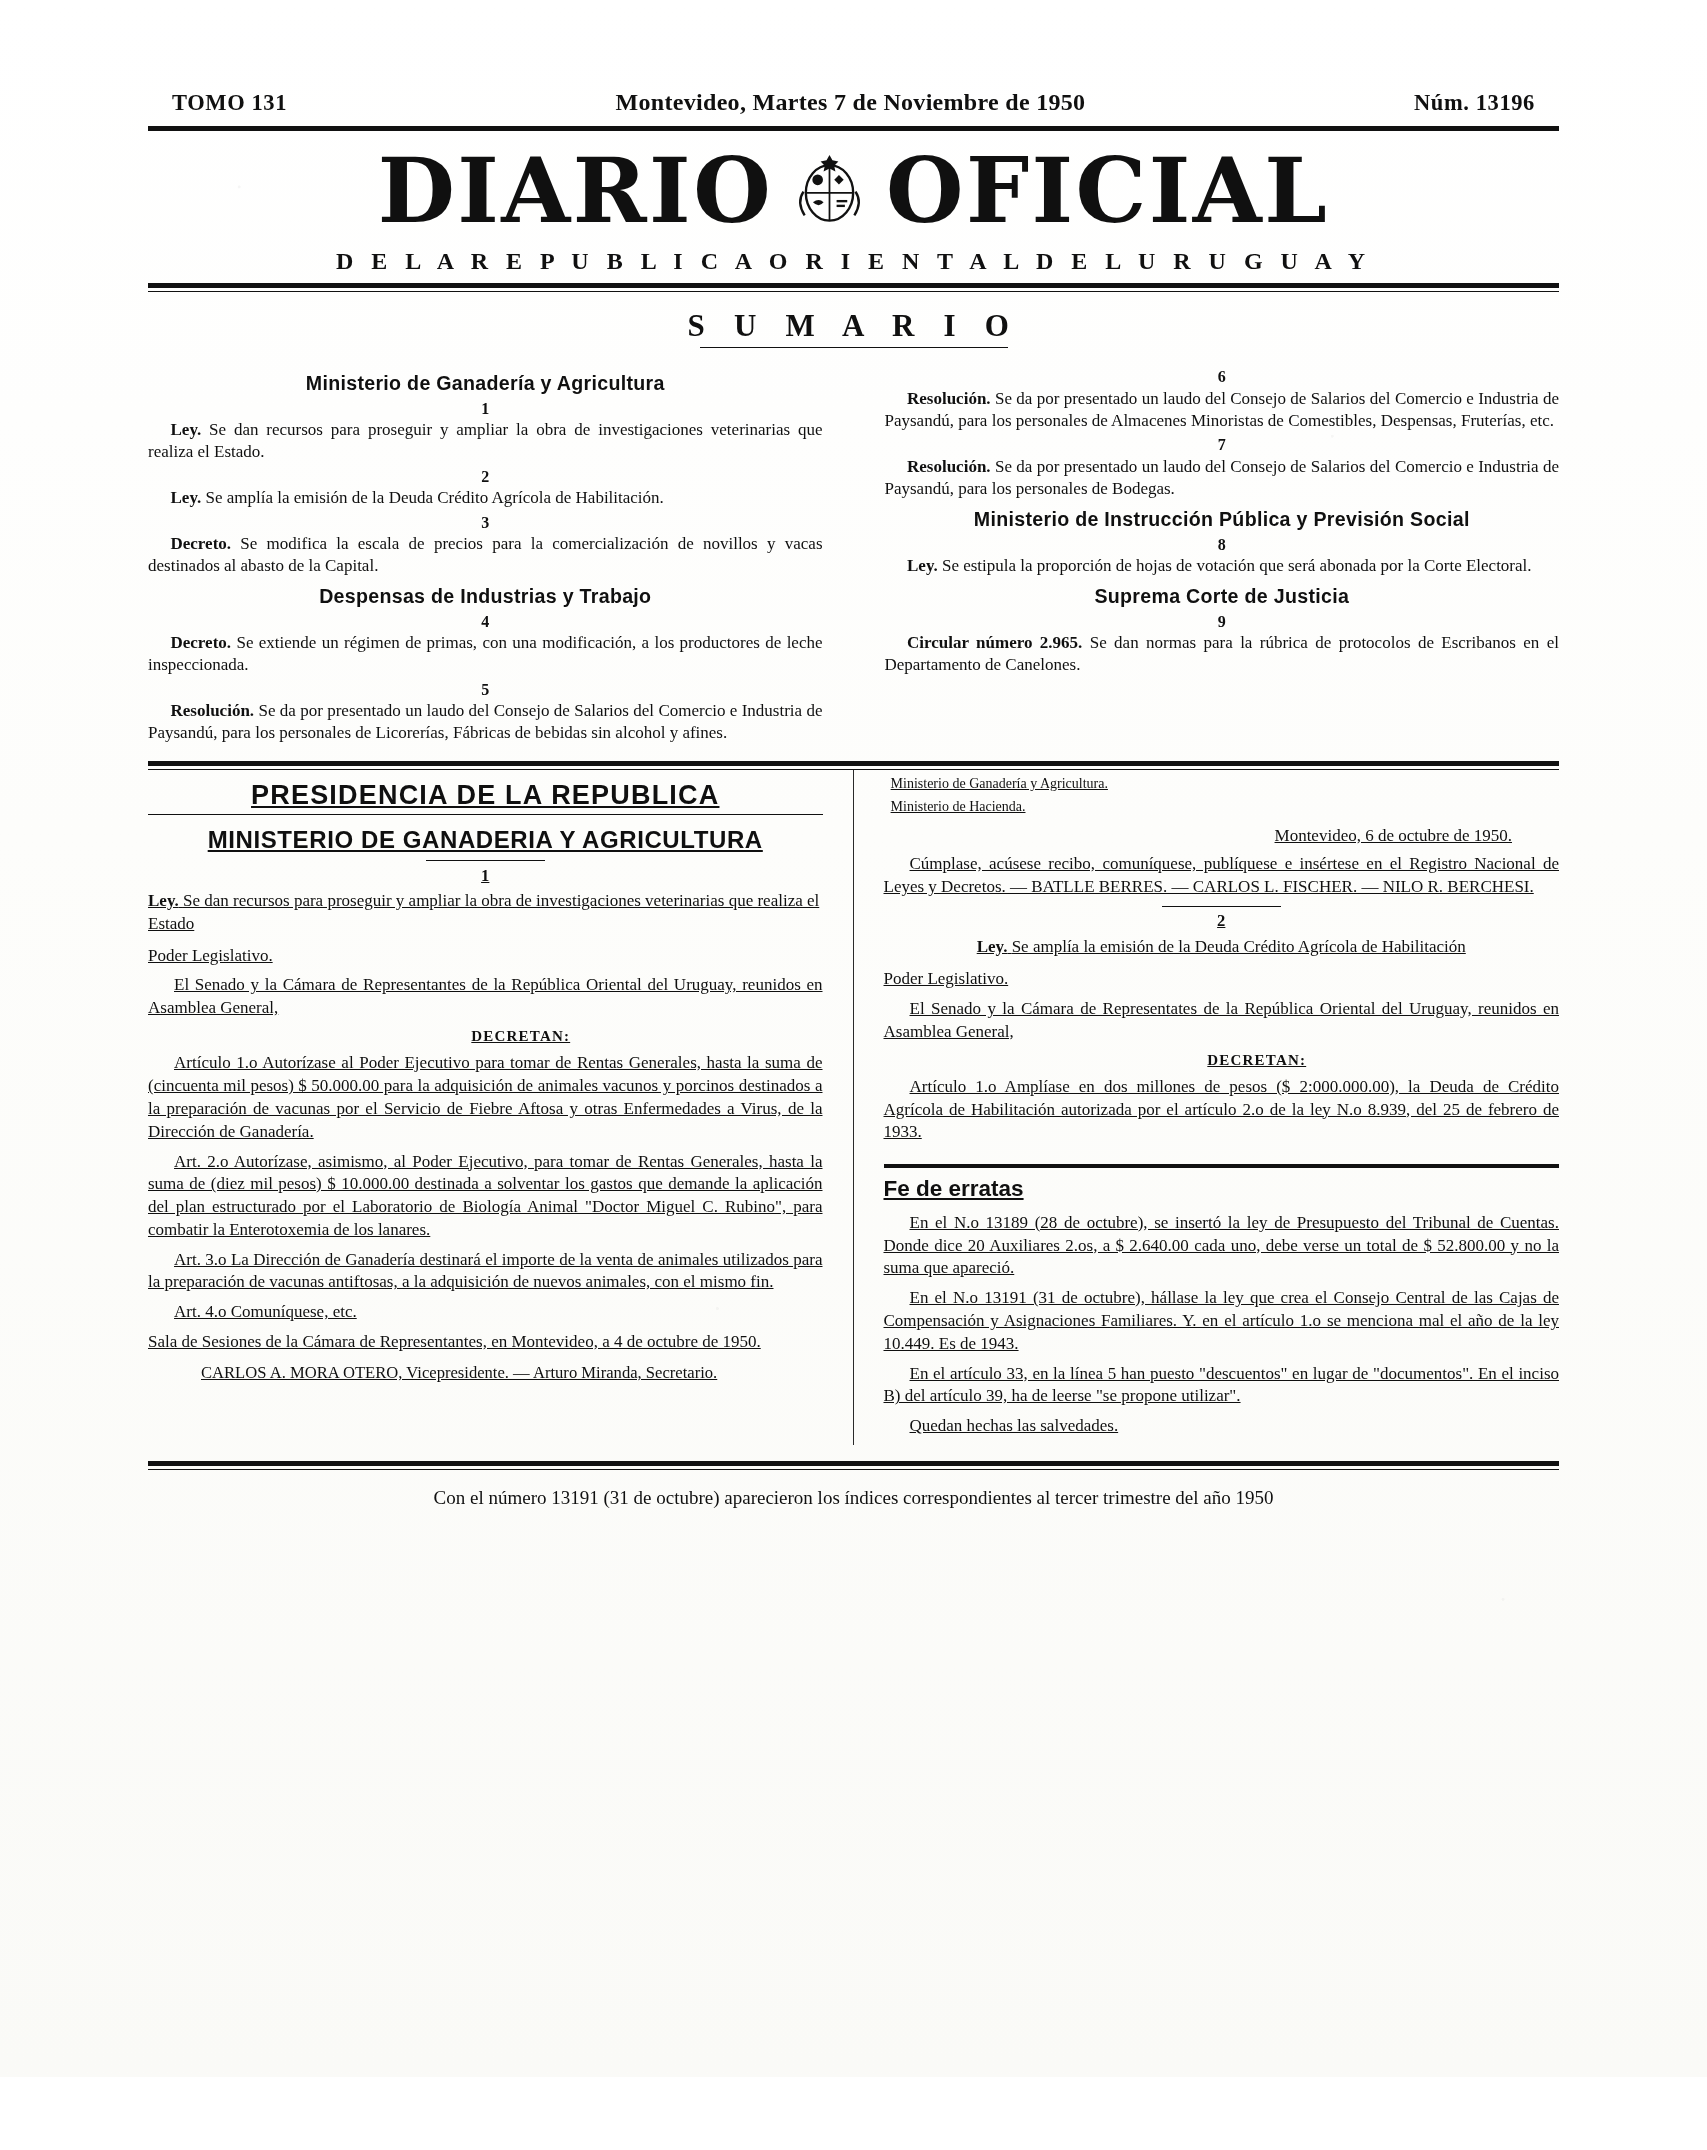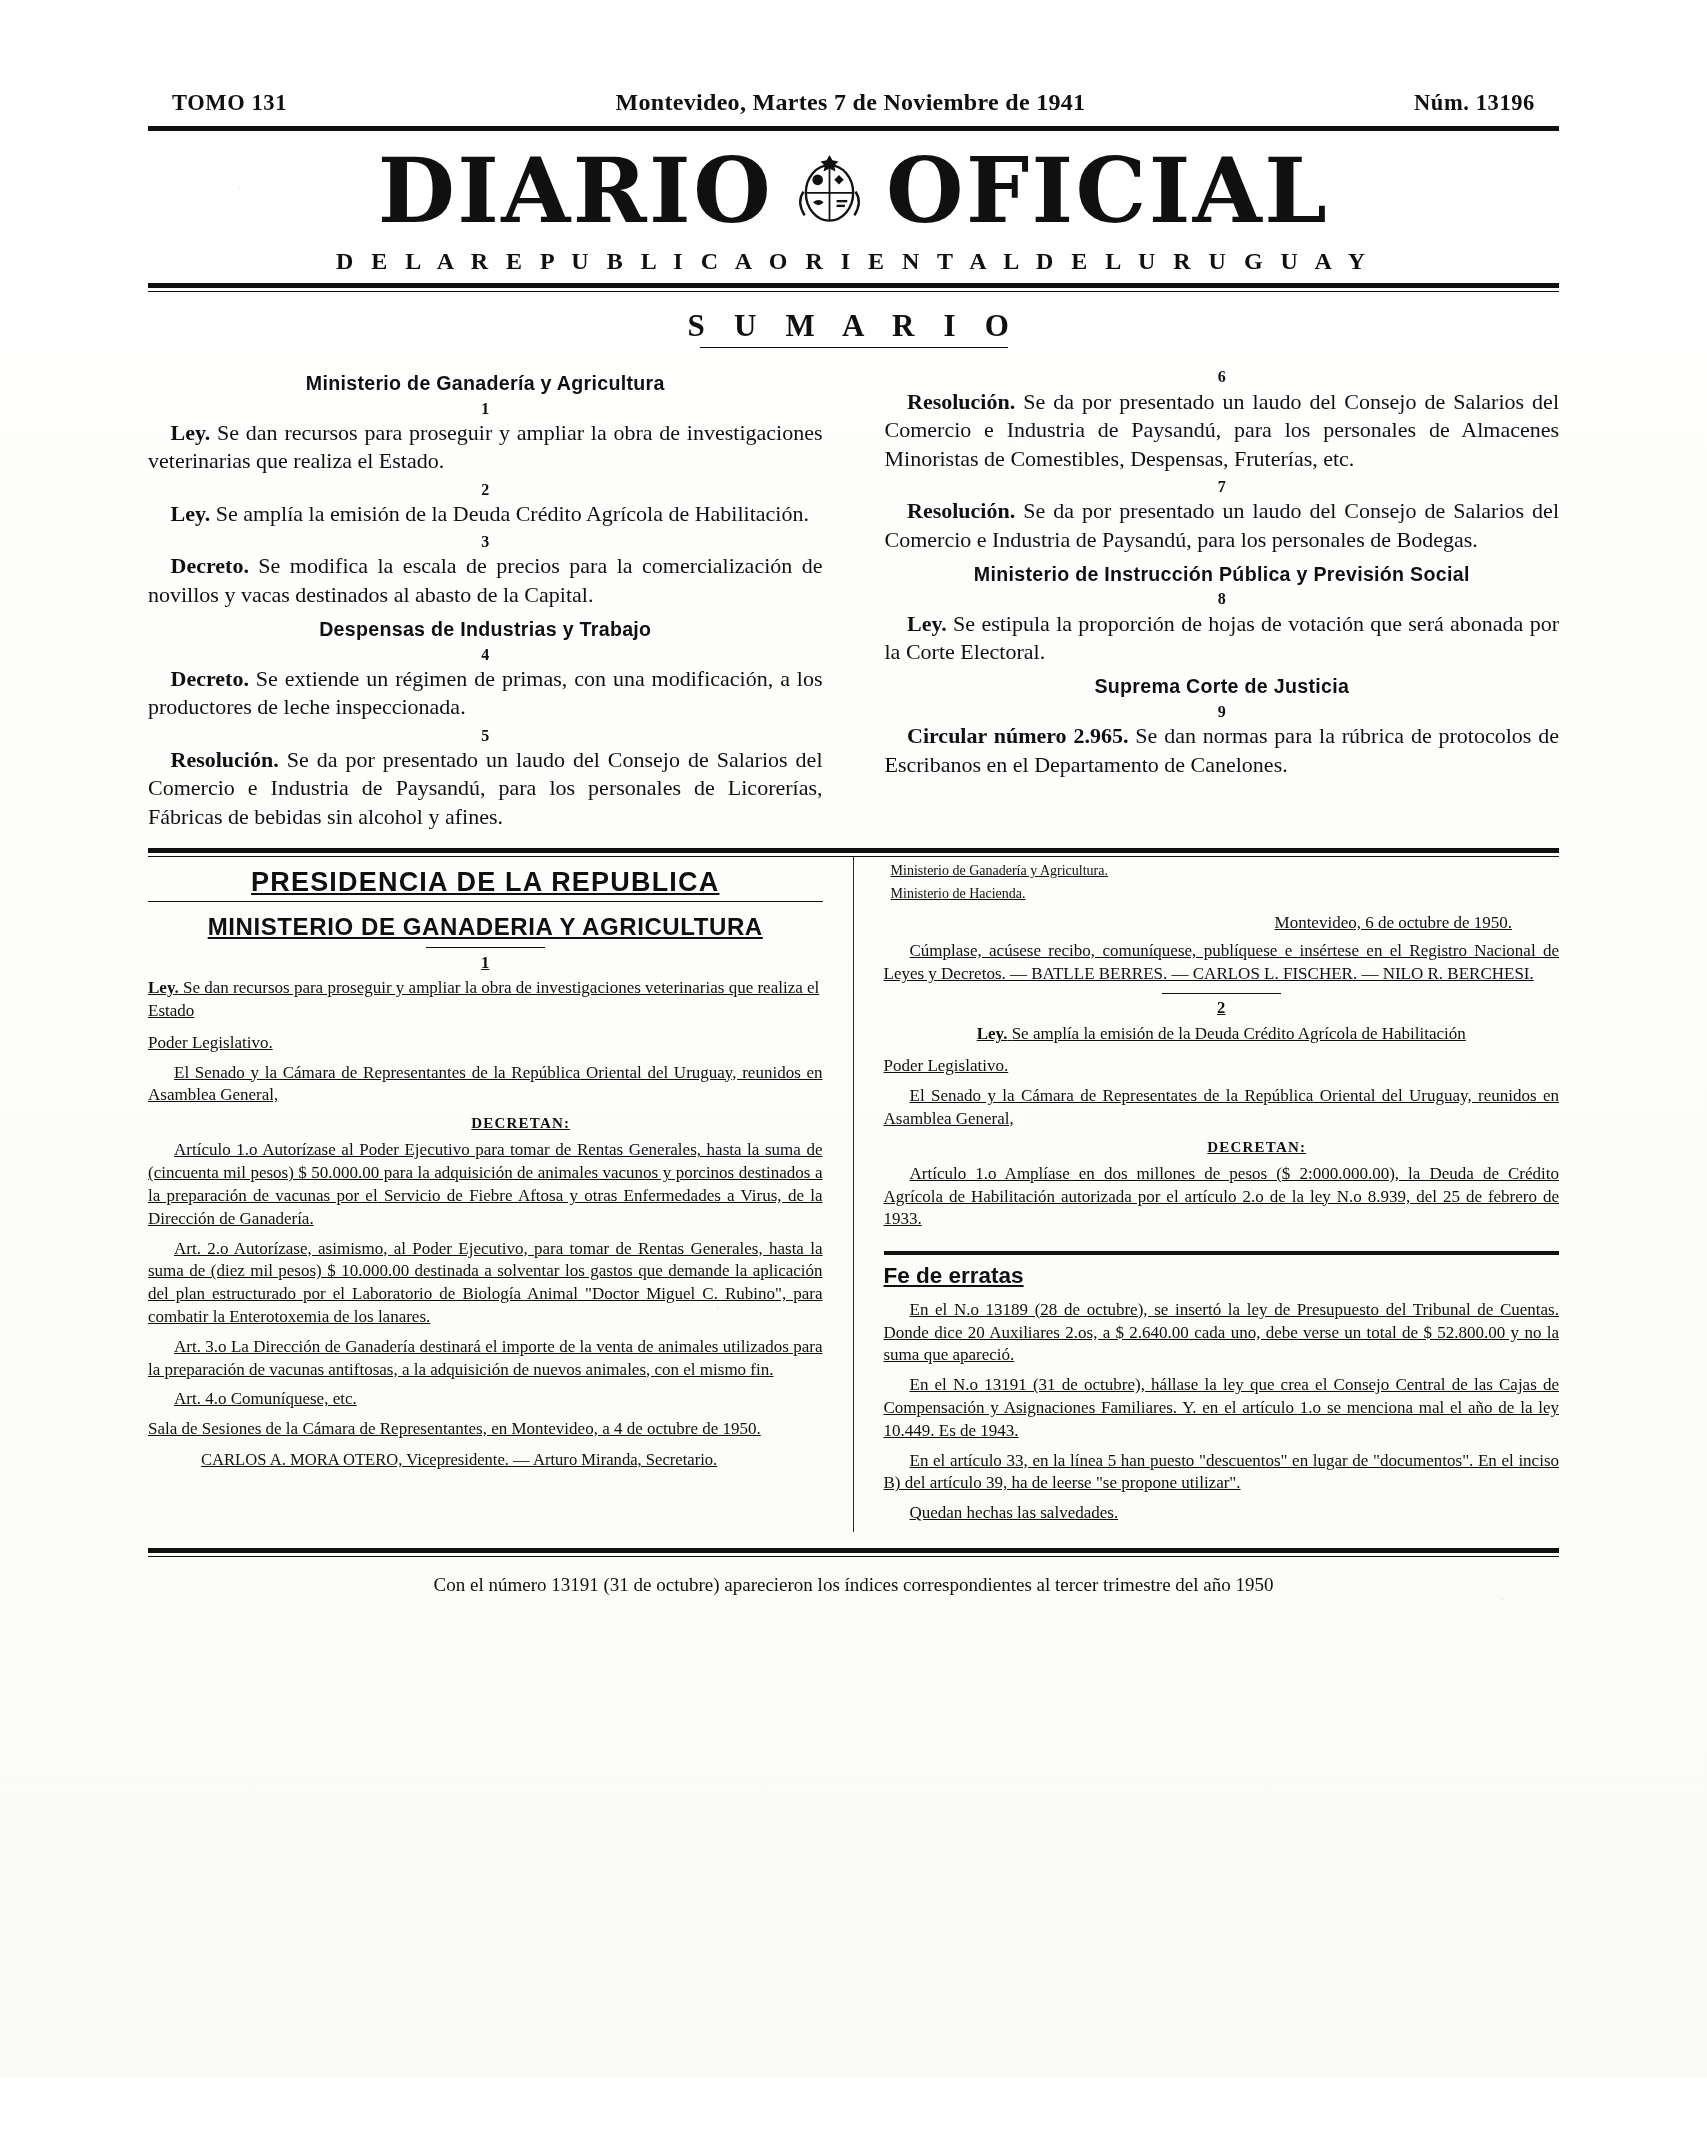--- a/index.html
+++ b/index.html
@@ -262,7 +262,7 @@
 
     <div class="topline">
       <span>TOMO 131</span>
-      <span class="center">Montevideo, Martes 7 de Noviembre de 1941</span>
+      <span class="center">Montevideo, Martes 7 de Noviembre de 1950</span>
       <span>Núm. 13196</span>
     </div>
     <div class="rule-thick"></div>

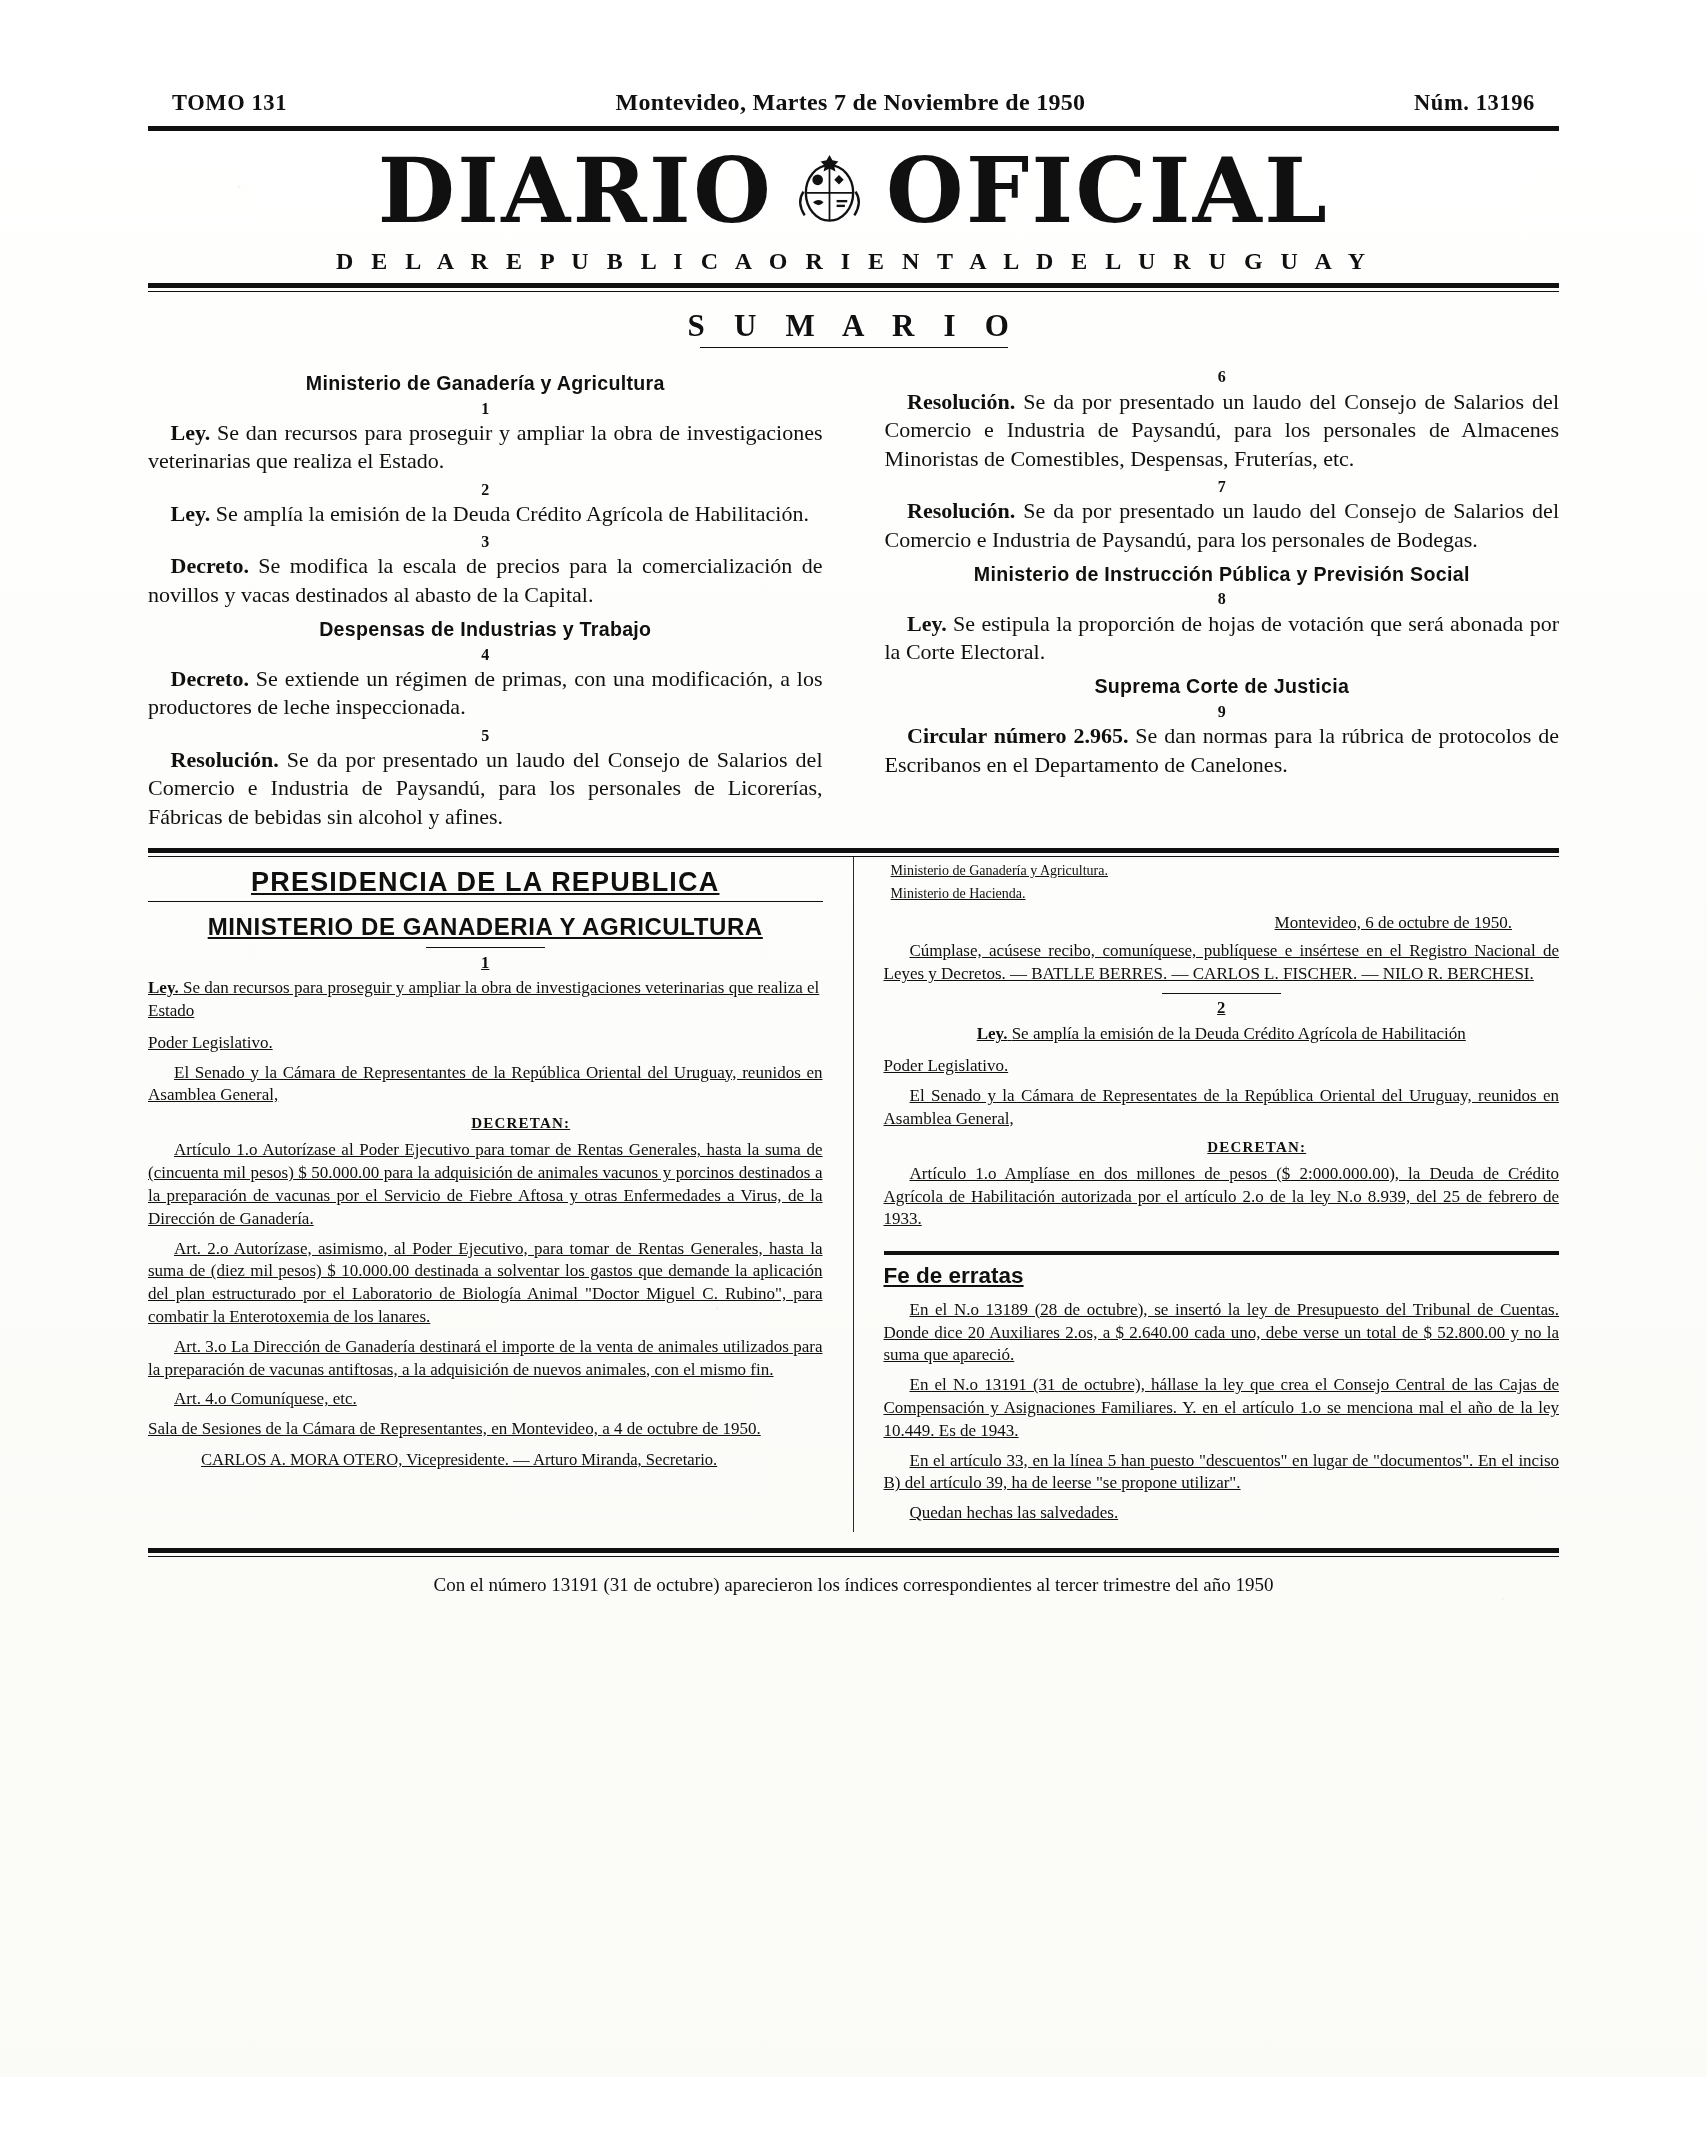--- a/index.html
+++ b/index.html
@@ -138,7 +138,7 @@
     margin: 4.7px 0 1.2px 0;
   }
   .sum-par {
-    font-size: 22px;
+    font-size: 17px;
     line-height: 1.30;
     text-align: justify;
     text-indent: 22.5px;

